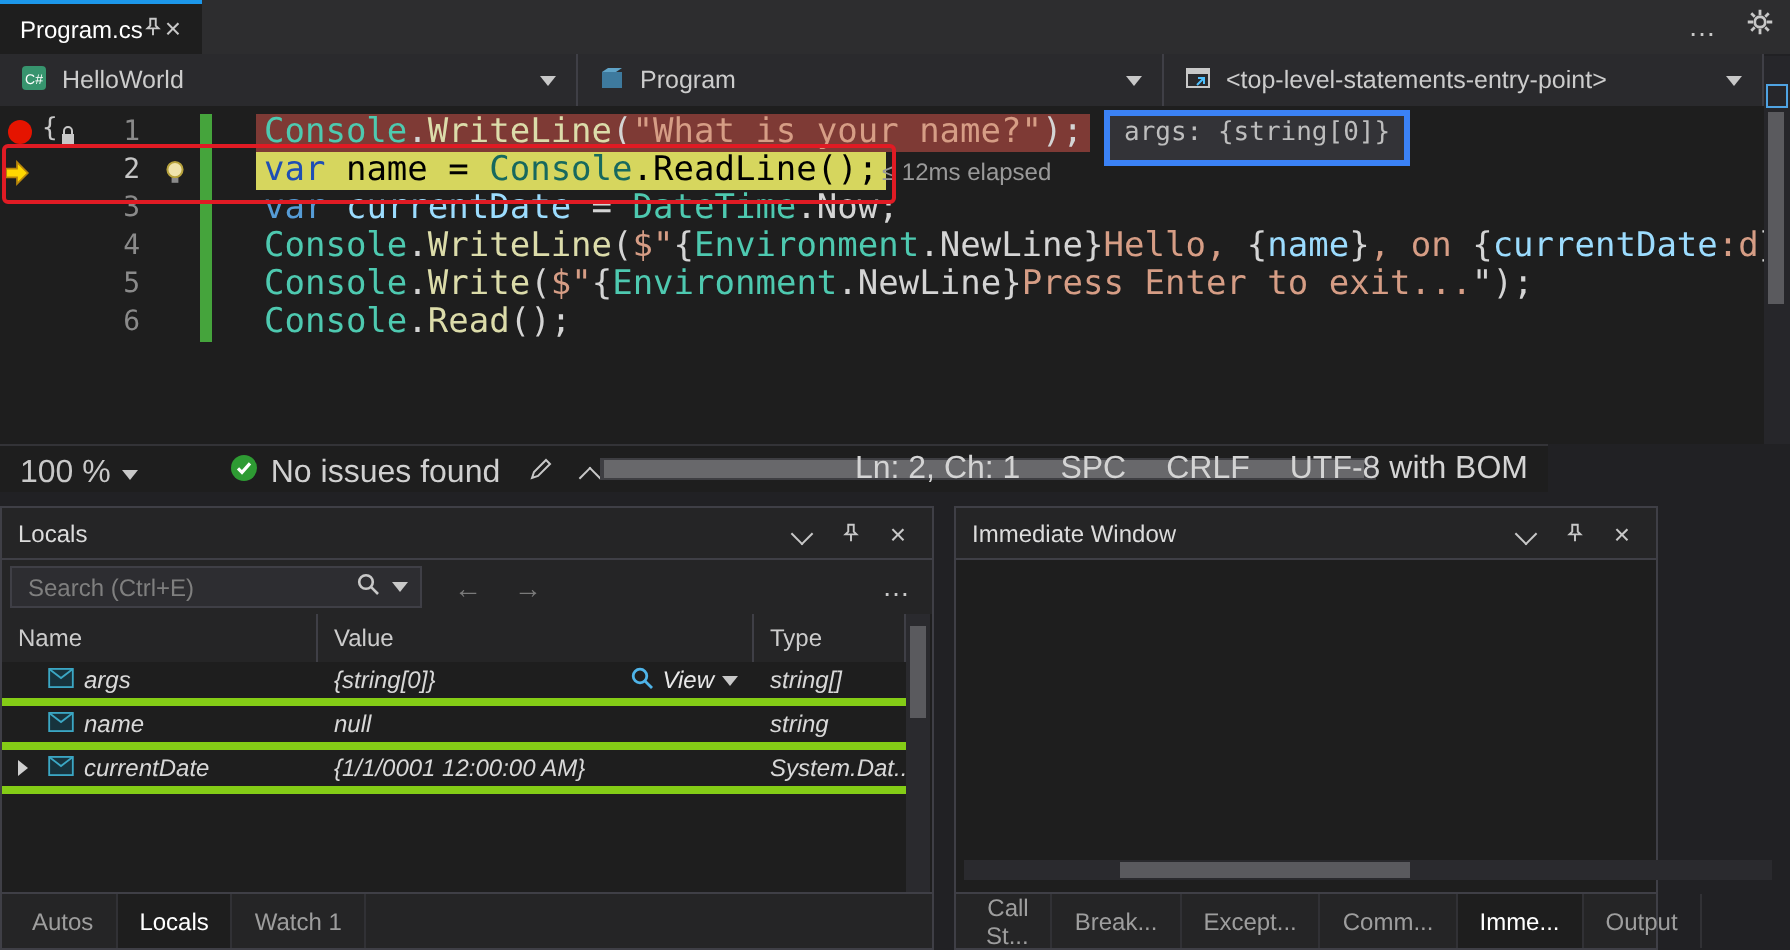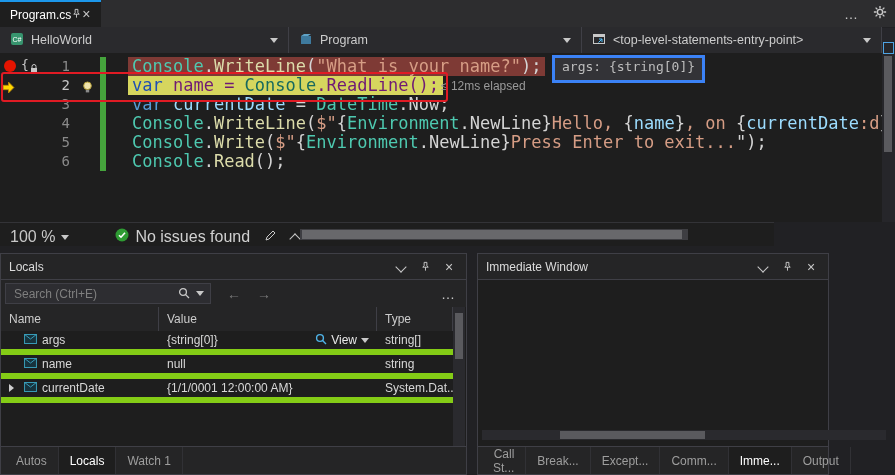--- a/index.html
+++ b/index.html
@@ -34,7 +34,7 @@
   .hl-current{background:#d6d65e;}
   .tk-cls{color:#4ec9b0;} .tk-mth{color:#dcdcaa;} .tk-kw{color:#569cd6;} .tk-var{color:#9cdcfe;}
   .tk-str{color:#d69d85;} .tk-pun{color:#d4d4d4;}
-  .tk-kw2{color:#1f4fb4;} .tk-dk{color:#701a75;} .tk-cls2{color:#17695e;}
+  .tk-kw2{color:#1f4fb4;} .tk-dk{color:#000000;} .tk-cls2{color:#17695e;}
 
   .bp-dot{position:absolute;left:4px;top:7px;width:12px;height:12px;border-radius:50%;background:#e51400;}
   .i-brace{position:absolute;left:21px;top:4px;color:#c8c8c8;font-size:13px;font-family:"DejaVu Sans Mono",monospace;}

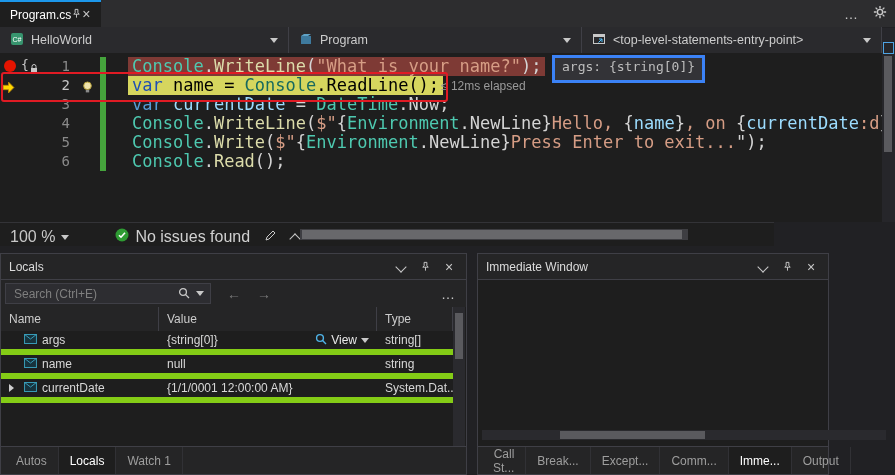--- a/index.html
+++ b/index.html
@@ -260,6 +260,12 @@
     <div class="hscroll">
       <div class="thumb"></div>
     </div>
+    <div class="sb-right">
+      <span>Ln: 2, Ch: 1</span>
+      <span>SPC</span>
+      <span>CRLF</span>
+      <span>UTF-8 with BOM</span>
+    </div>
   </div>
 
   <div class="panel p-left">

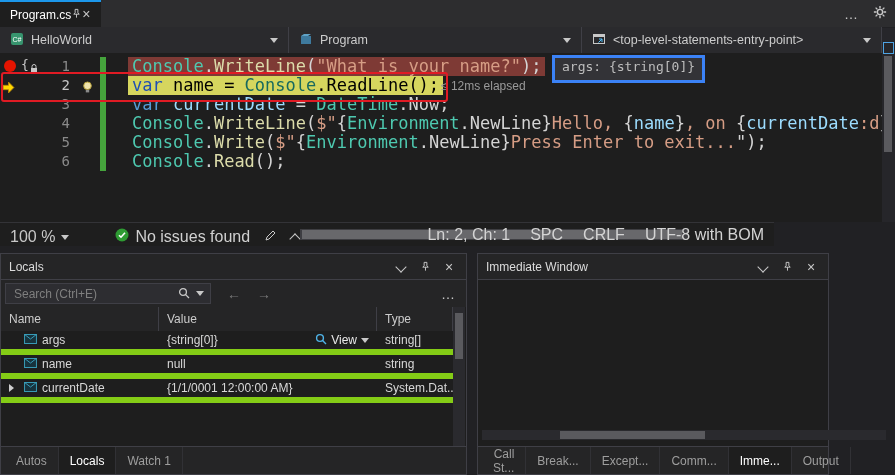--- a/index.html
+++ b/index.html
@@ -84,7 +84,7 @@
            display:grid;grid-template-columns:158px 218px 1fr;font-size:12px;color:#cccccc;align-items:center;}
   .lheader div{padding-left:8px;border-right:1px solid #3f3f46;height:24px;line-height:24px;box-sizing:border-box;}
   .lrows{position:absolute;left:0;top:77px;width:452px;height:118px;background:#1e1e1e;}
-  .lrow{display:grid;grid-template-columns:158px 218px 1fr;height:18px;align-items:center;border-bottom:6px solid #84cc16;font-size:12px;color:#d8d8d8;}
+  .lrow{display:grid;grid-template-columns:158px 218px 1fr;height:18px;align-items:center;border-bottom:4px solid #84cc16;font-size:12px;color:#d8d8d8;font-style:italic;}
   .lcell{padding-left:8px;overflow:hidden;white-space:nowrap;display:flex;align-items:center;gap:5px;box-sizing:border-box;}
   .expander{width:10px;display:inline-flex;}
   .tri-right{width:0;height:0;border-top:4px solid transparent;border-bottom:4px solid transparent;border-left:5px solid #cfcfcf;}

